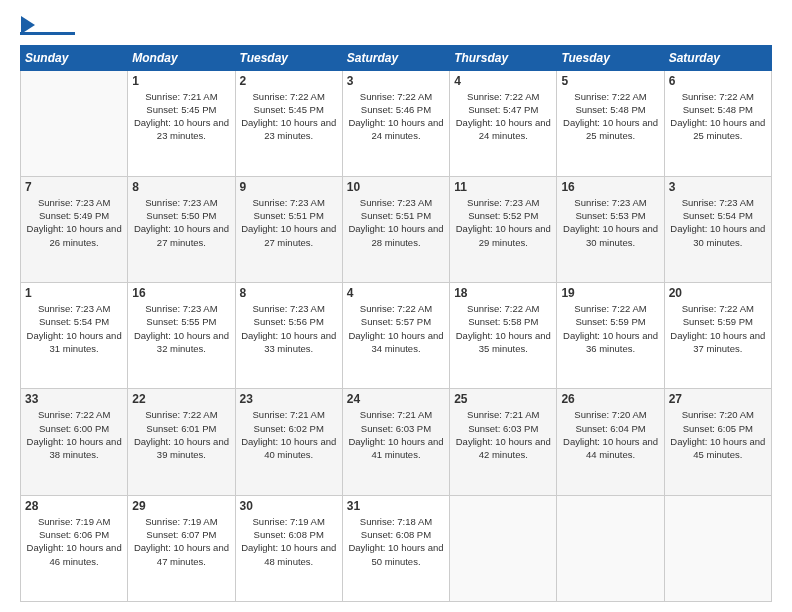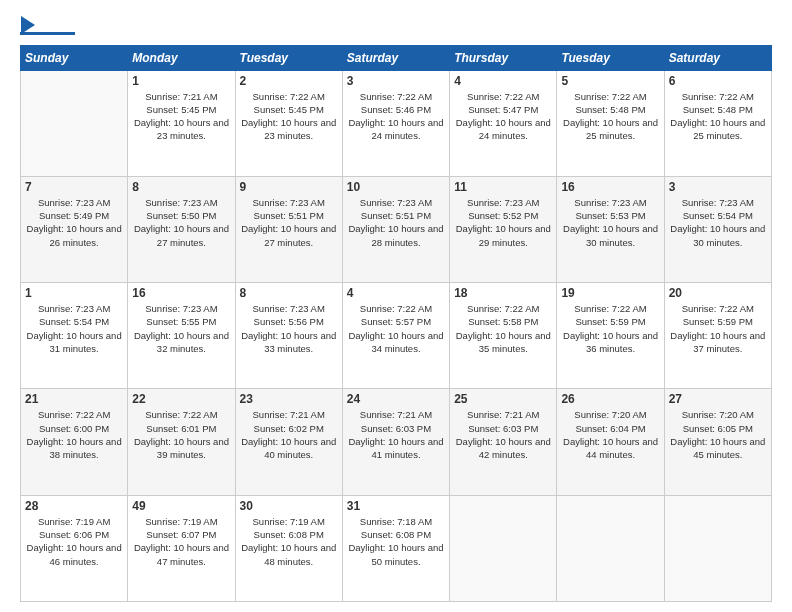--- a/index.html
+++ b/index.html
@@ -214,7 +214,7 @@
         </tr>
         <tr class="row-alt">
           <td>
-            <span class="day-num">21</span>
+            <span class="day-num">33</span>
             <div class="day-detail">Sunrise: 7:22 AM<br>Sunset: 6:00 PM<br>Daylight: 10 hours and 38 minutes.</div>
           </td>
           <td>

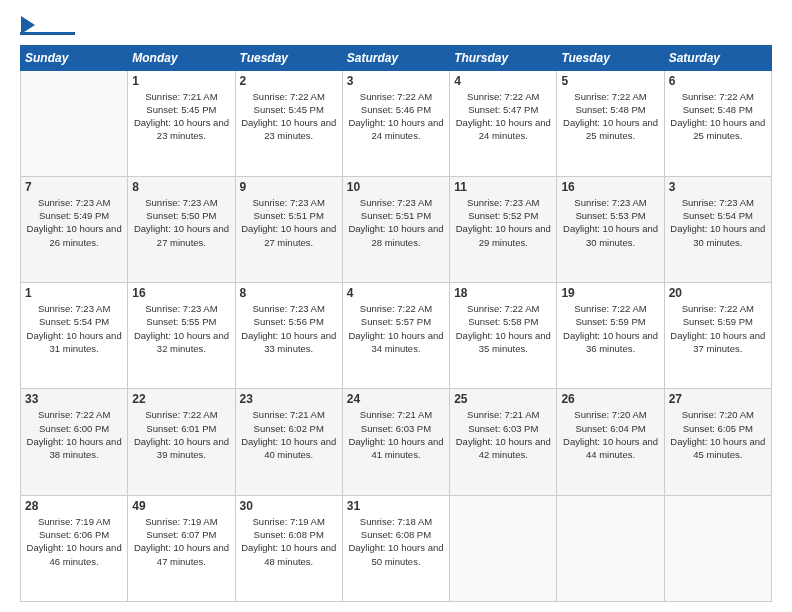--- a/index.html
+++ b/index.html
@@ -248,7 +248,7 @@
             <div class="day-detail">Sunrise: 7:19 AM<br>Sunset: 6:06 PM<br>Daylight: 10 hours and 46 minutes.</div>
           </td>
           <td>
-            <span class="day-num">49</span>
+            <span class="day-num">29</span>
             <div class="day-detail">Sunrise: 7:19 AM<br>Sunset: 6:07 PM<br>Daylight: 10 hours and 47 minutes.</div>
           </td>
           <td>

